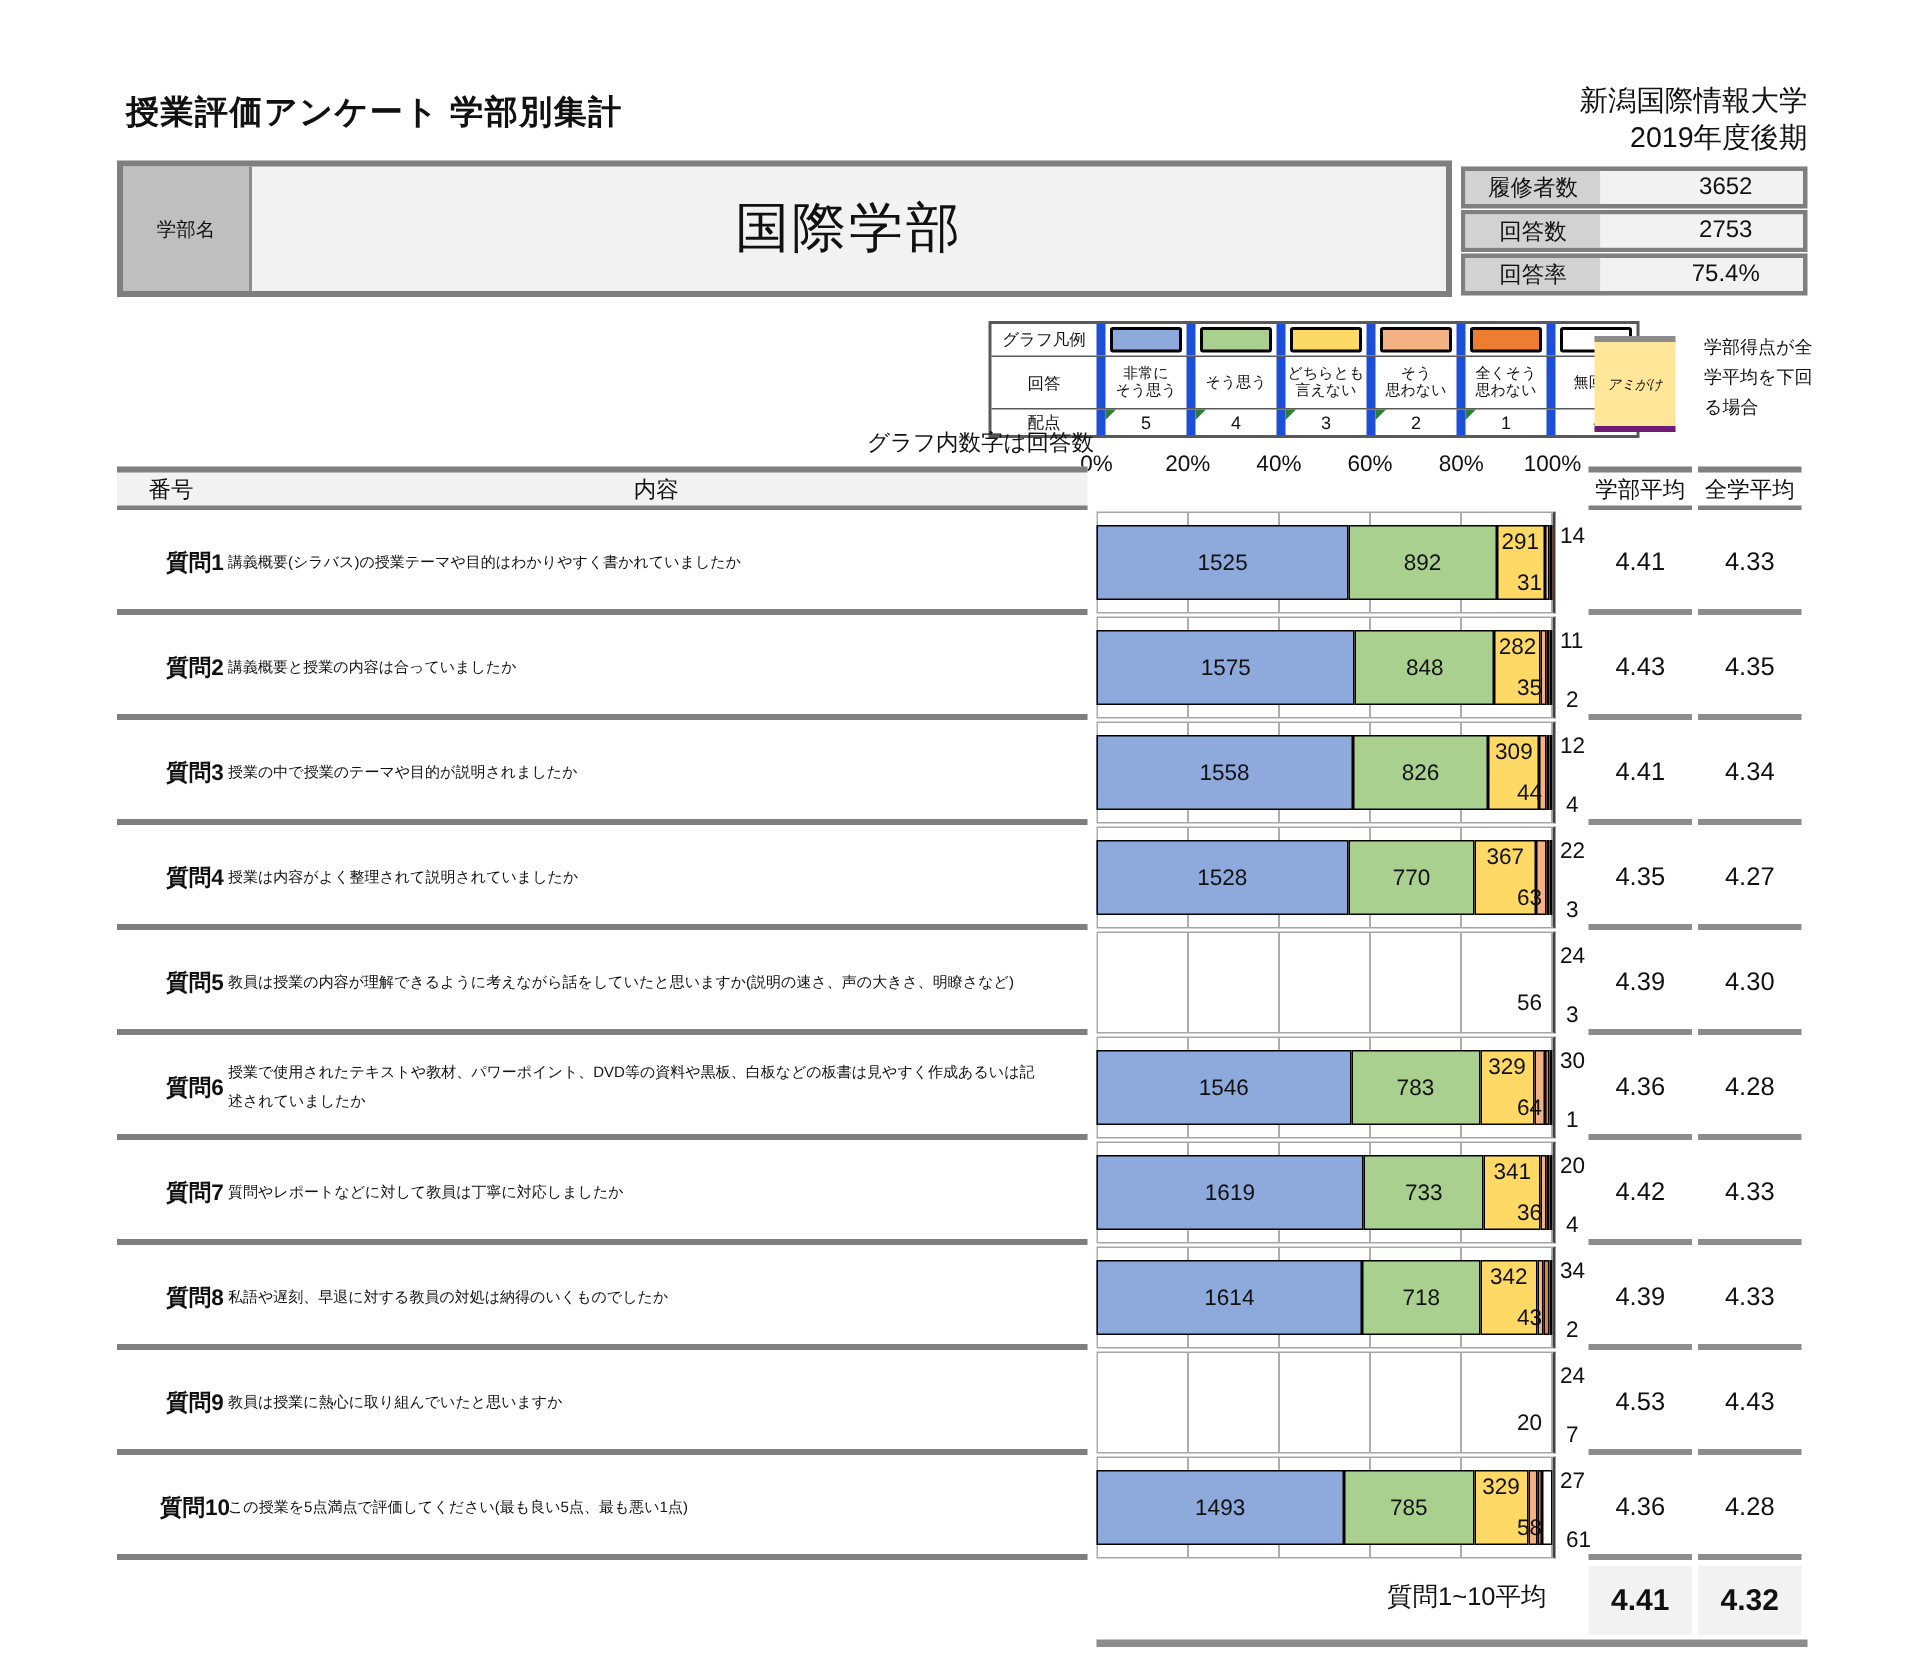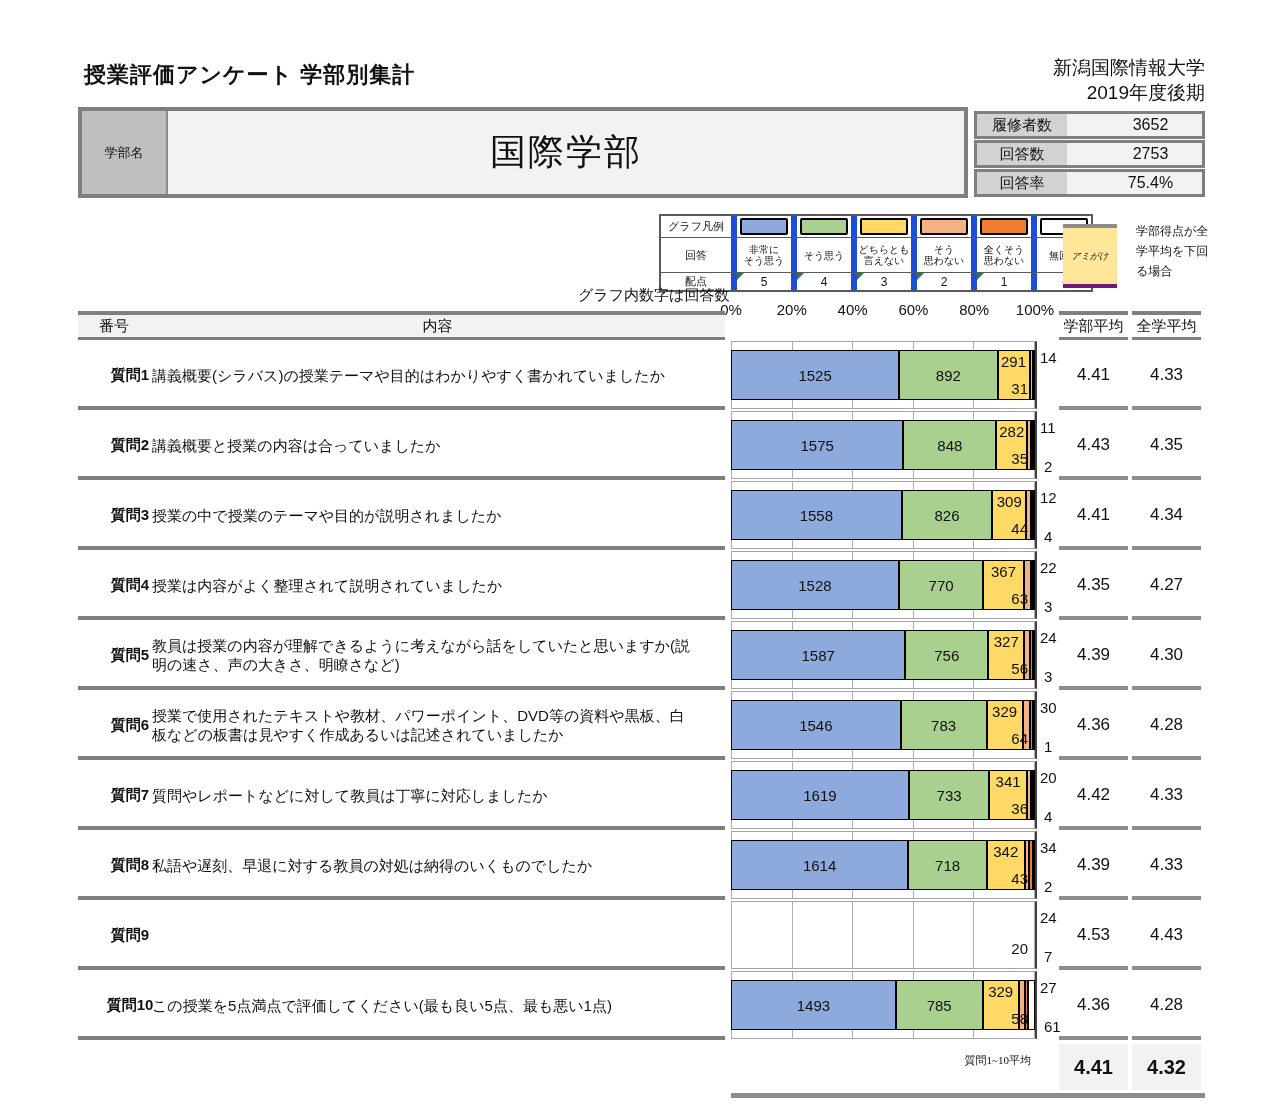--- a/index.html
+++ b/index.html
@@ -56,7 +56,7 @@
   .row{position:relative;height:70px;}
   .sep{position:absolute;left:0;bottom:0;width:647px;height:4px;background:#7f7f7f;}
   .q-num{position:absolute;left:16px;top:0;width:72px;height:100%;display:flex;align-items:center;justify-content:center;font-size:15px;font-weight:bold;}
-  .q-text{position:absolute;left:74px;top:0;width:540px;height:100%;display:flex;align-items:center;font-size:15px;line-height:19px;}
+  .q-text{position:absolute;left:74px;top:0;width:540px;height:100%;display:flex;align-items:center;font-size:10px;line-height:19px;}
   .q-chart{position:absolute;left:653px;top:1px;width:304px;height:66px;background:#fff;border-top:1px solid #a6a6a6;border-bottom:1px solid #a6a6a6;border-right:2px solid #404040;
            background-image:repeating-linear-gradient(to right,#adadad 0 1px,transparent 1px 60.6px);}
   .bar{position:absolute;left:0;top:8px;height:50px;width:100%;display:flex;}

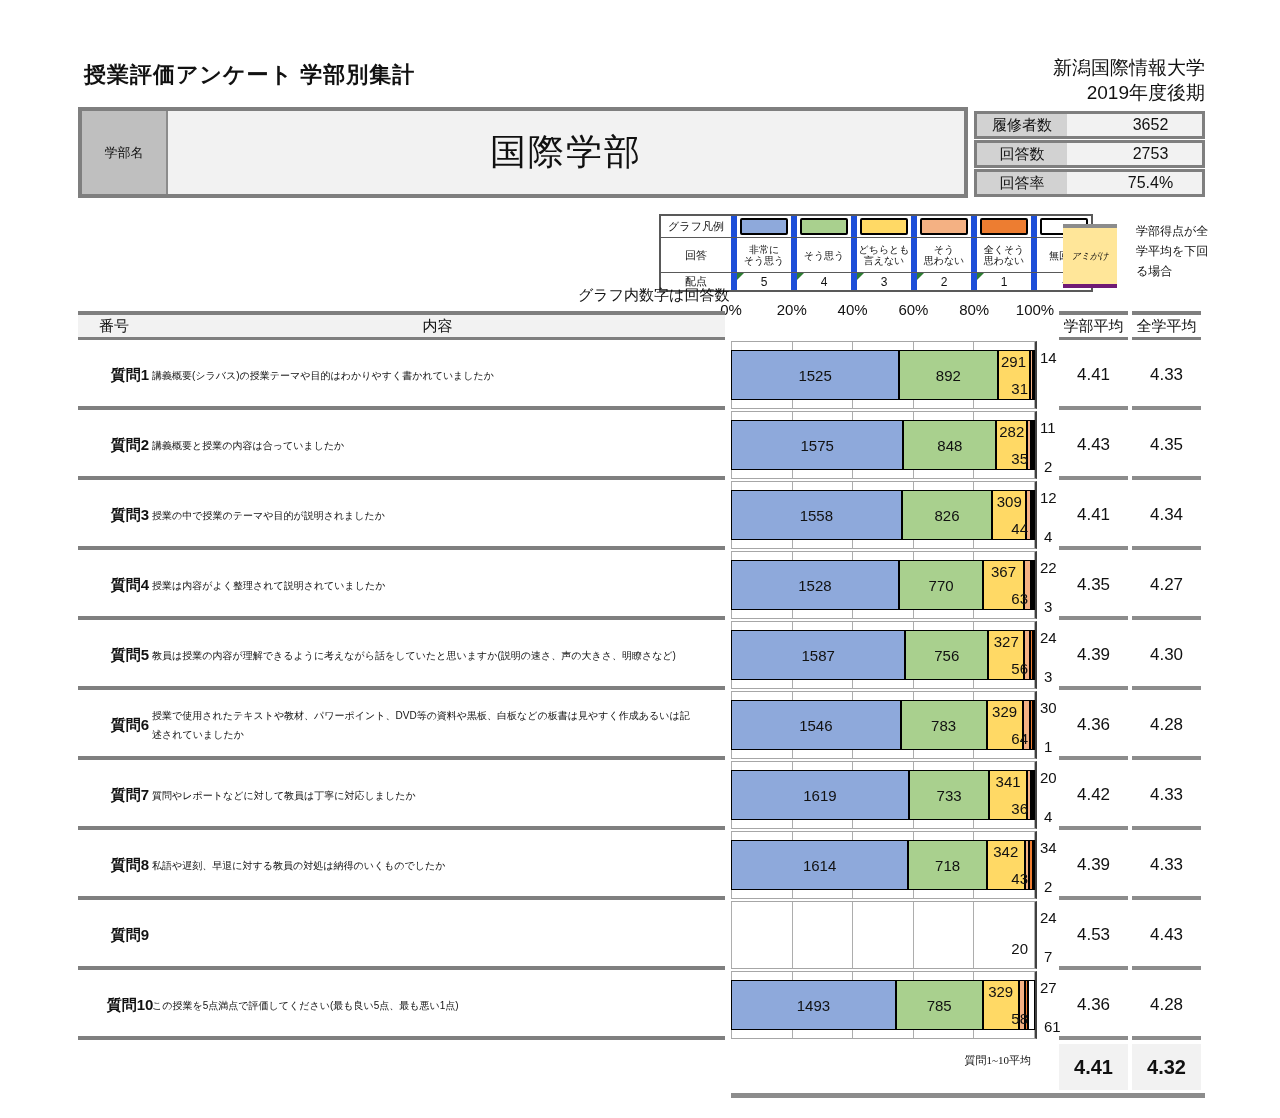--- a/index.html
+++ b/index.html
@@ -306,20 +306,6 @@
         <div class="q-num">質問5</div>
         <div class="q-text">教員は授業の内容が理解できるように考えながら話をしていたと思いますか(説明の速さ、声の大きさ、明瞭さなど)</div>
         <div class="q-chart">
-          <div class="bar">
-            <div class="seg s0" style="width: 57.6462%; background: rgb(142, 169, 219);">
-              <span>1587</span>
-            </div>
-            <div class="seg s1" style="width: 27.461%; background: rgb(169, 208, 142);">
-              <span>756</span>
-            </div>
-            <div class="seg s2" style="width: 11.878%; background: rgb(255, 217, 101);">
-              <span>327</span>
-            </div>
-            <div class="seg s3" style="width: 2.03414%; background: rgb(244, 177, 131);"></div>
-            <div class="seg s4" style="width: 0.871776%; background: rgb(237, 125, 49);"></div>
-            <div class="seg s5" style="width: 0.108972%; background: rgb(255, 255, 255);"></div>
-          </div>
           <div class="lbl-v2">56</div>
           <div class="lbl-v1">24</div>
           <div class="lbl-na">3</div>

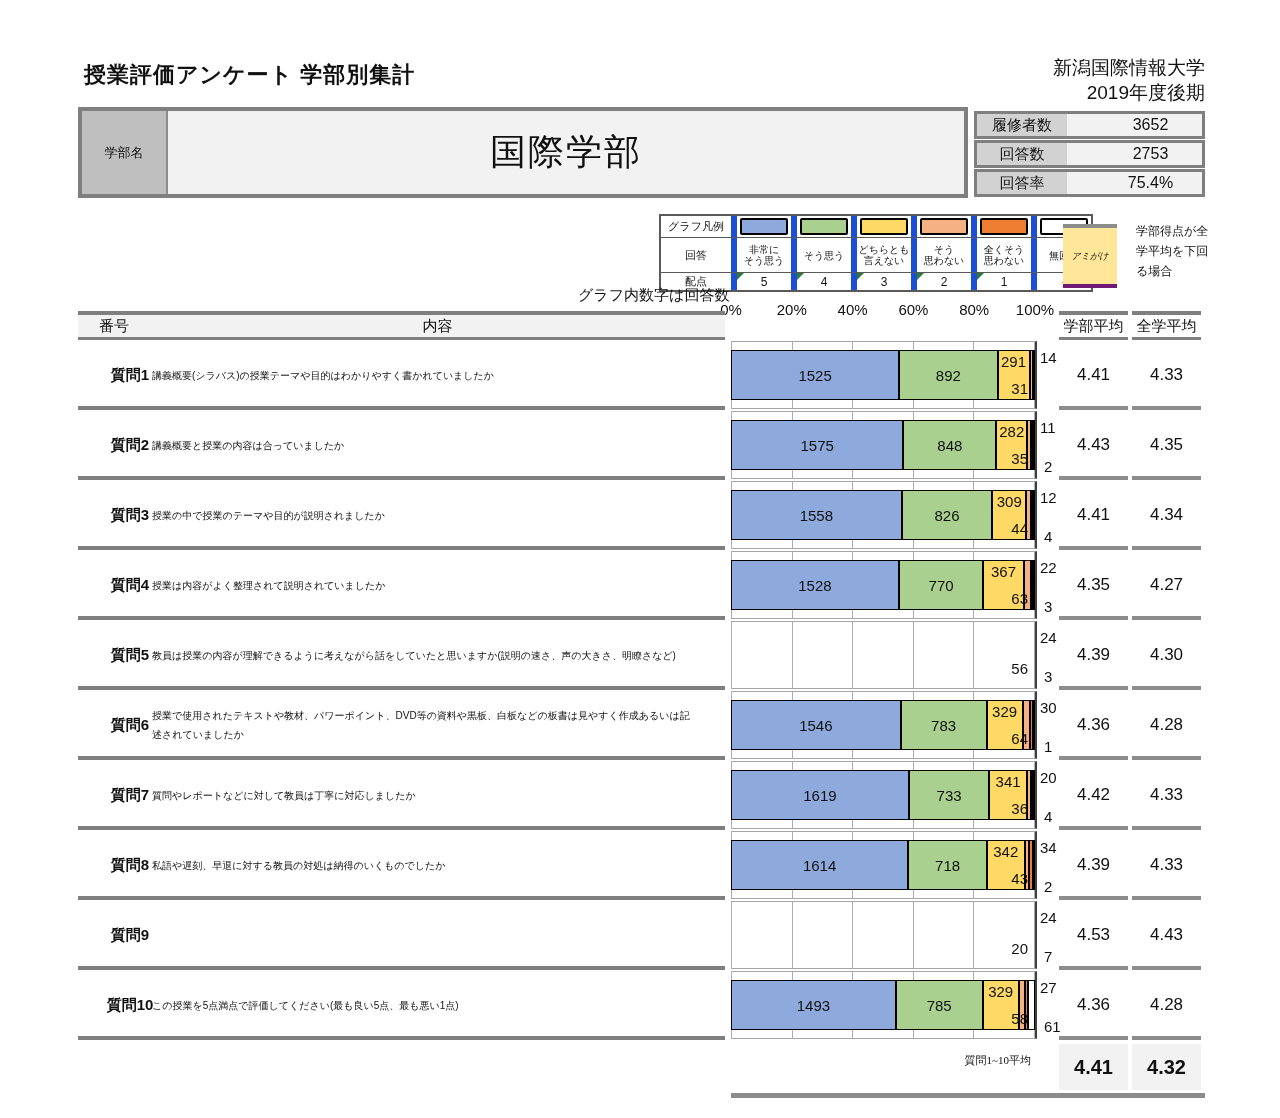--- a/index.html
+++ b/index.html
@@ -394,6 +394,7 @@
       </div>
       <div class="row">
         <div class="q-num">質問9</div>
+        <div class="q-text">教員は授業に熱心に取り組んでいたと思いますか</div>
         <div class="q-chart">
           <div class="lbl-v2">20</div>
           <div class="lbl-v1">24</div>

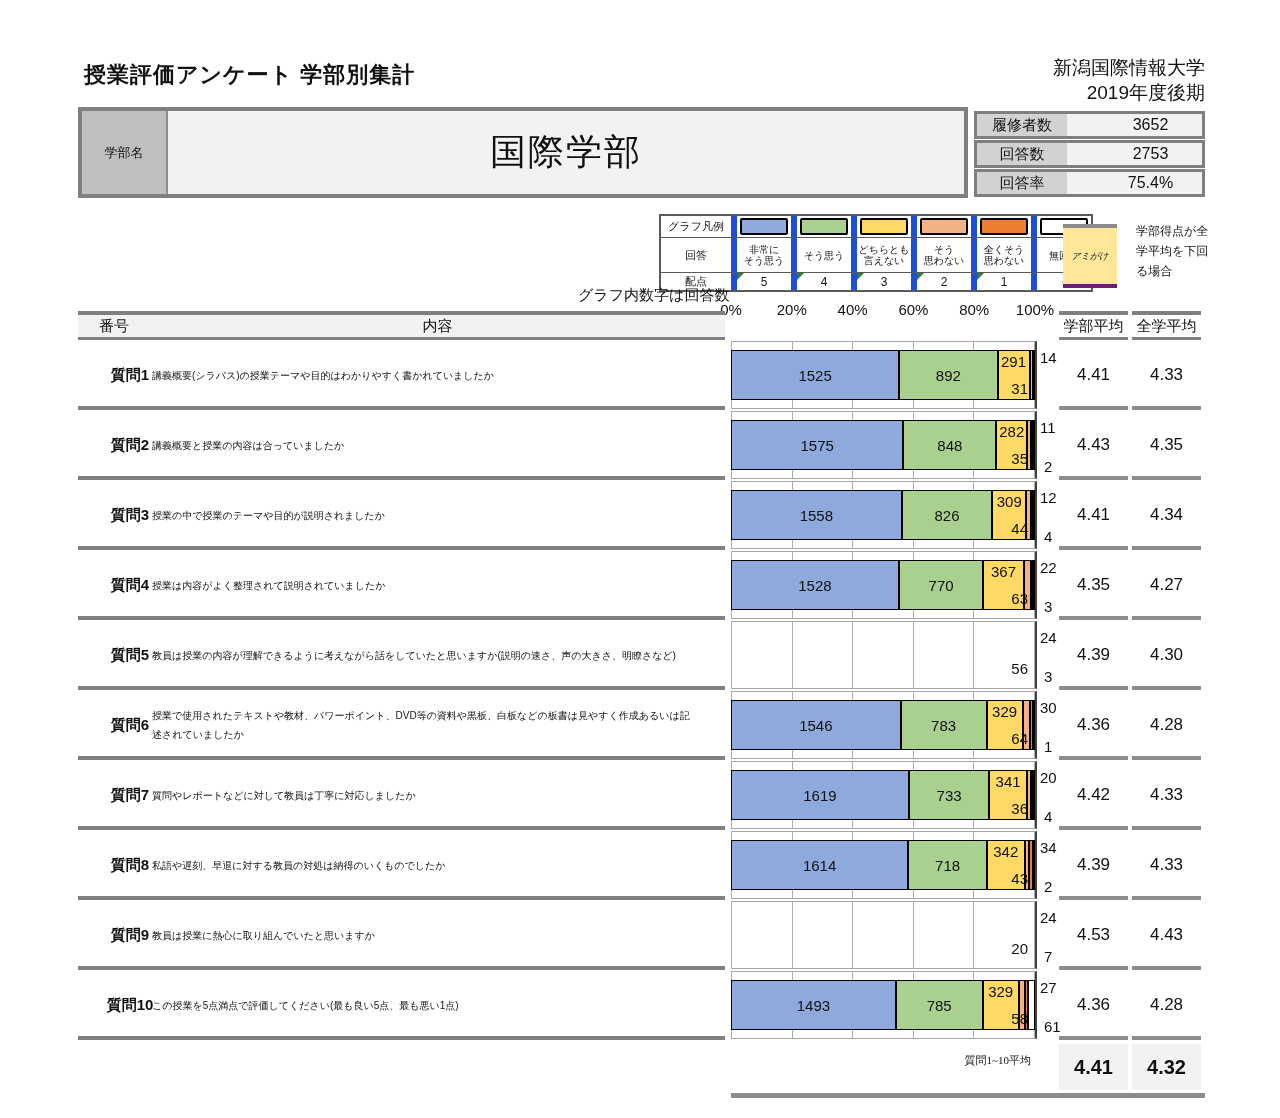--- a/index.html
+++ b/index.html
@@ -71,7 +71,7 @@
   .q-dept{left:981px;} .q-all{left:1054px;}
 
   
-  #summary-label{position:absolute;left:731px;top:1053px;width:300px;text-align:right;font-size:11px;font-family:Liberation Serif, serif;}
+  #summary-label{position:absolute;left:731px;top:1053px;width:300px;text-align:right;font-size:17px;}
   .sum-cell{position:absolute;top:1044px;width:69px;height:46px;background:#f2f2f2;display:flex;align-items:center;justify-content:center;font-size:20px;font-weight:bold;}
   #sum-dept{left:1059px;} #sum-all{left:1132px;}
   #bottom-line{position:absolute;left:731px;top:1093px;width:474px;height:5px;background:#8c8c8c;}

